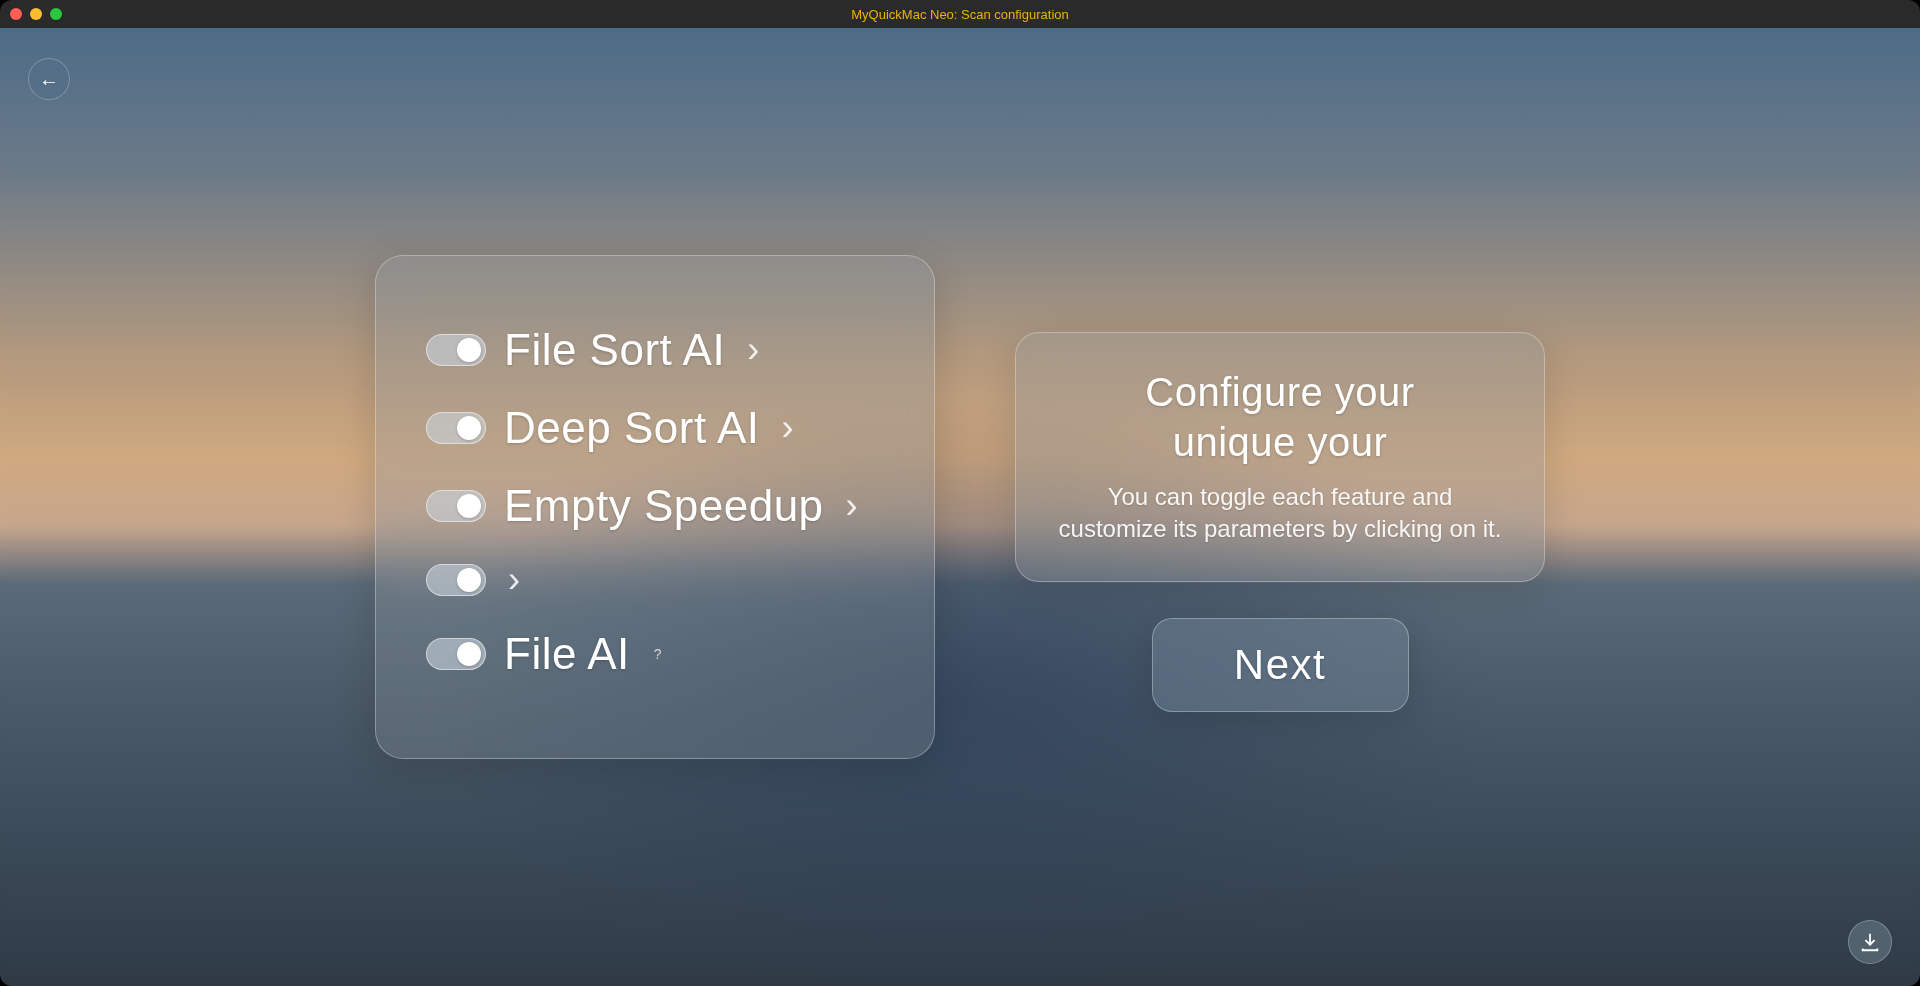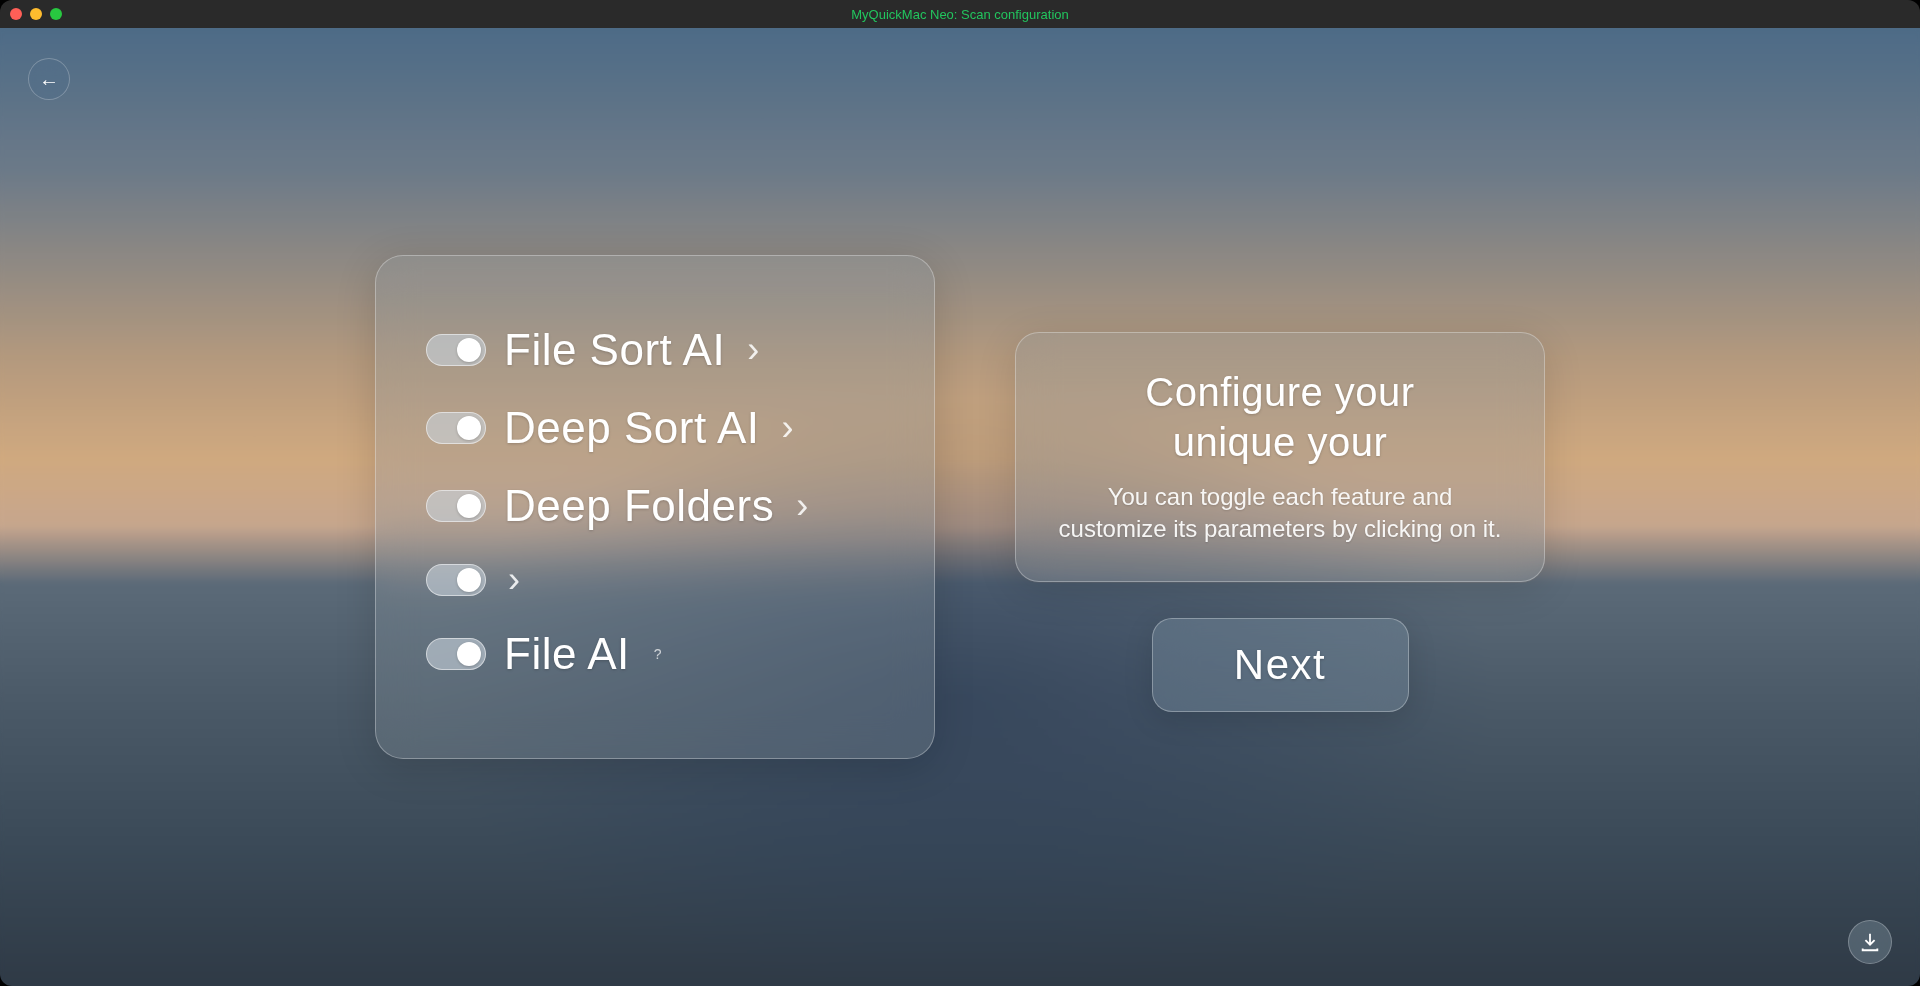--- a/index.html
+++ b/index.html
@@ -55,7 +55,7 @@
   position: absolute;
   left: 50%;
   transform: translateX(-50%);
-  color: #22c55e;
+  color: #eab308;
   font-size: 13px;
   font-weight: 500;
 }

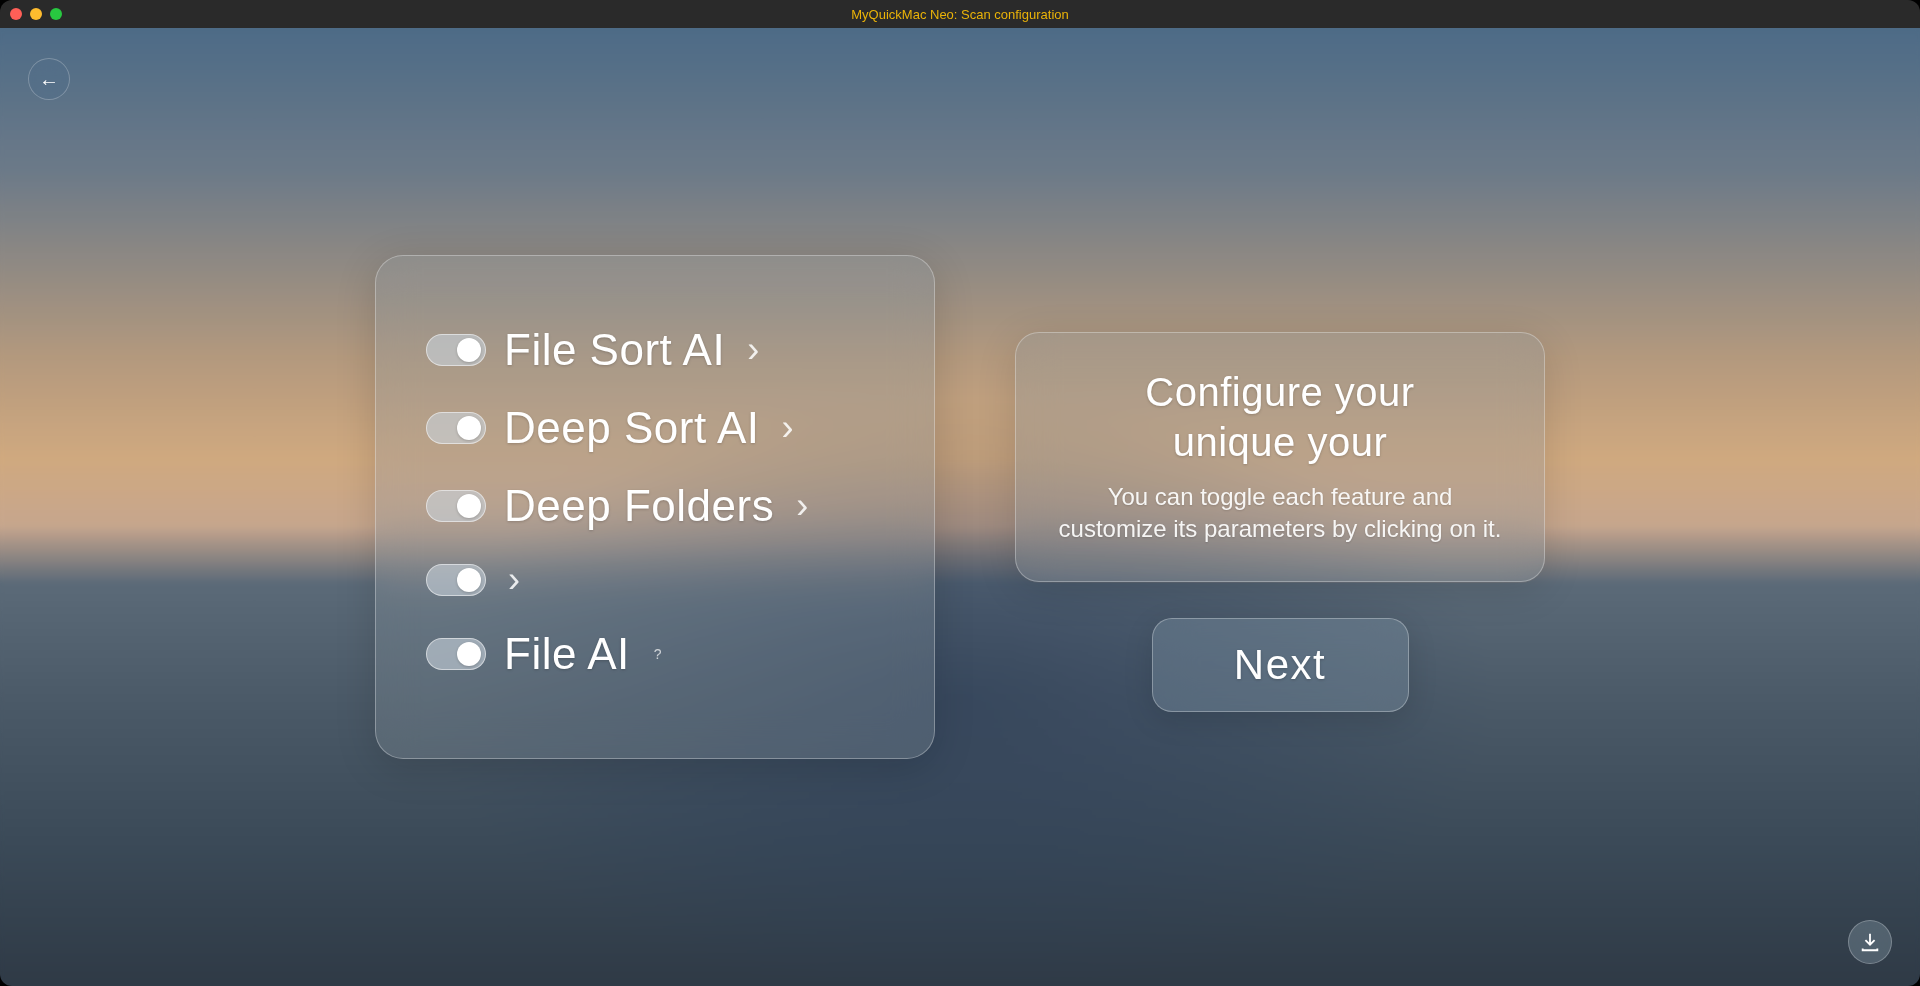--- a/index.html
+++ b/index.html
@@ -293,7 +293,7 @@
 
         <div class="feature-row">
           <div class="toggle"></div>
-          <span class="feature-label">Deep Folders</span>
+          <span class="feature-label">Empty Speedup</span>
           <span class="chevron">›</span>
         </div>
 

